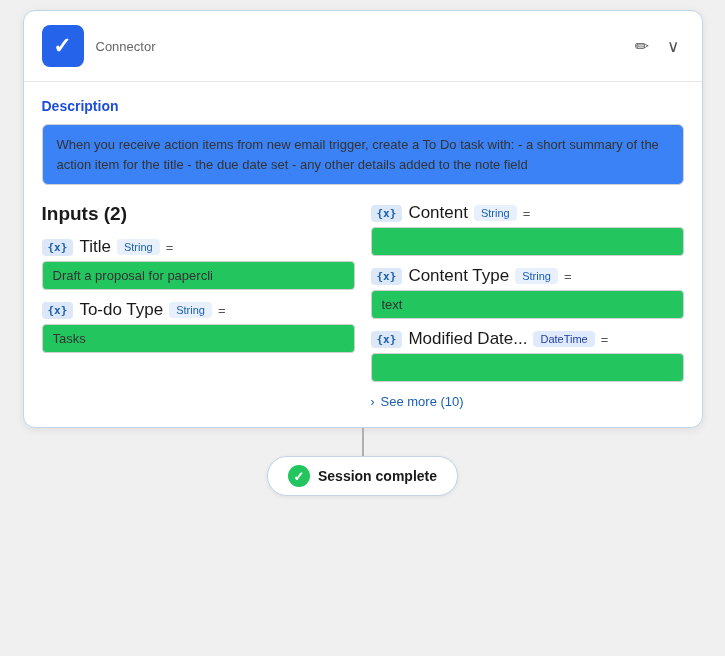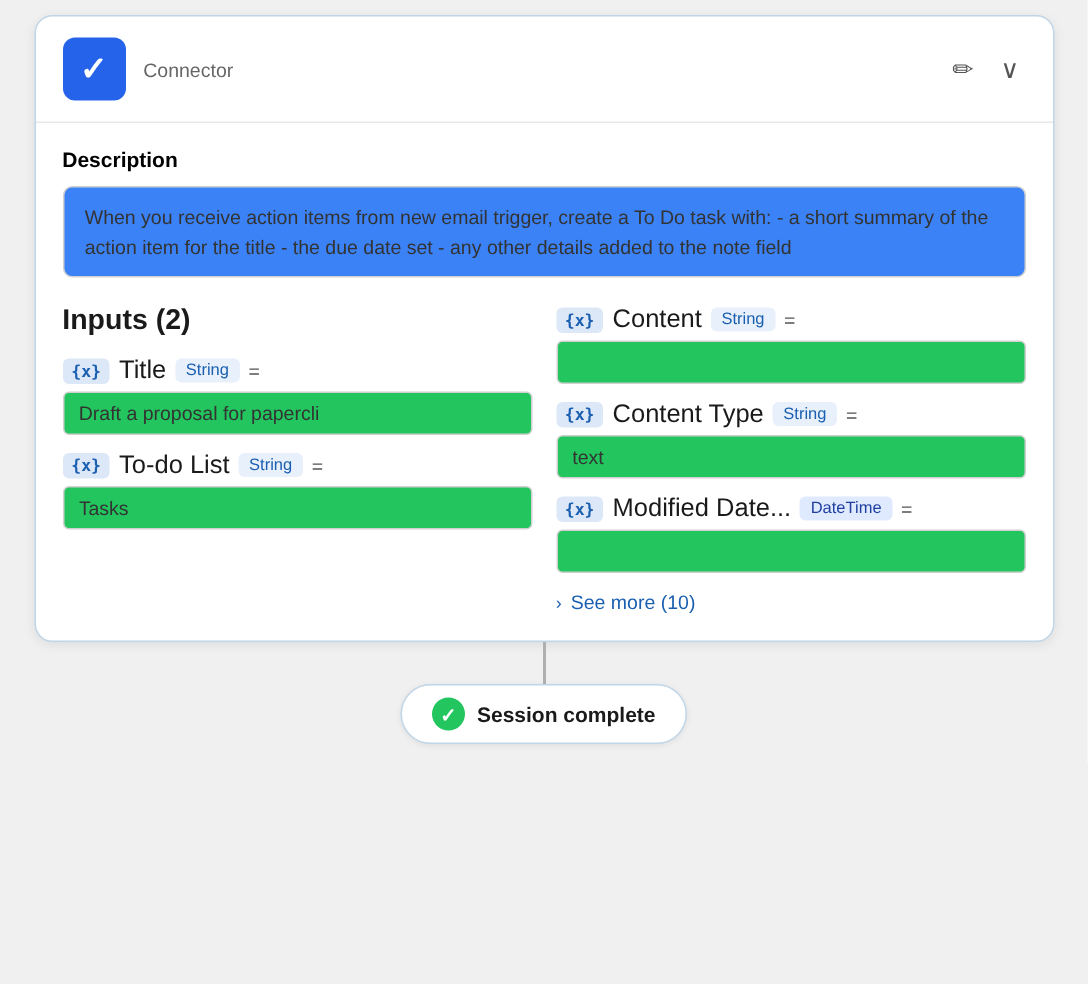--- a/index.html
+++ b/index.html
@@ -93,7 +93,7 @@
     .section-title {
       font-size: 14px;
       font-weight: 700;
-      color: #000000;
+      color: #1d4ed8;
       margin-bottom: 10px;
     }
 

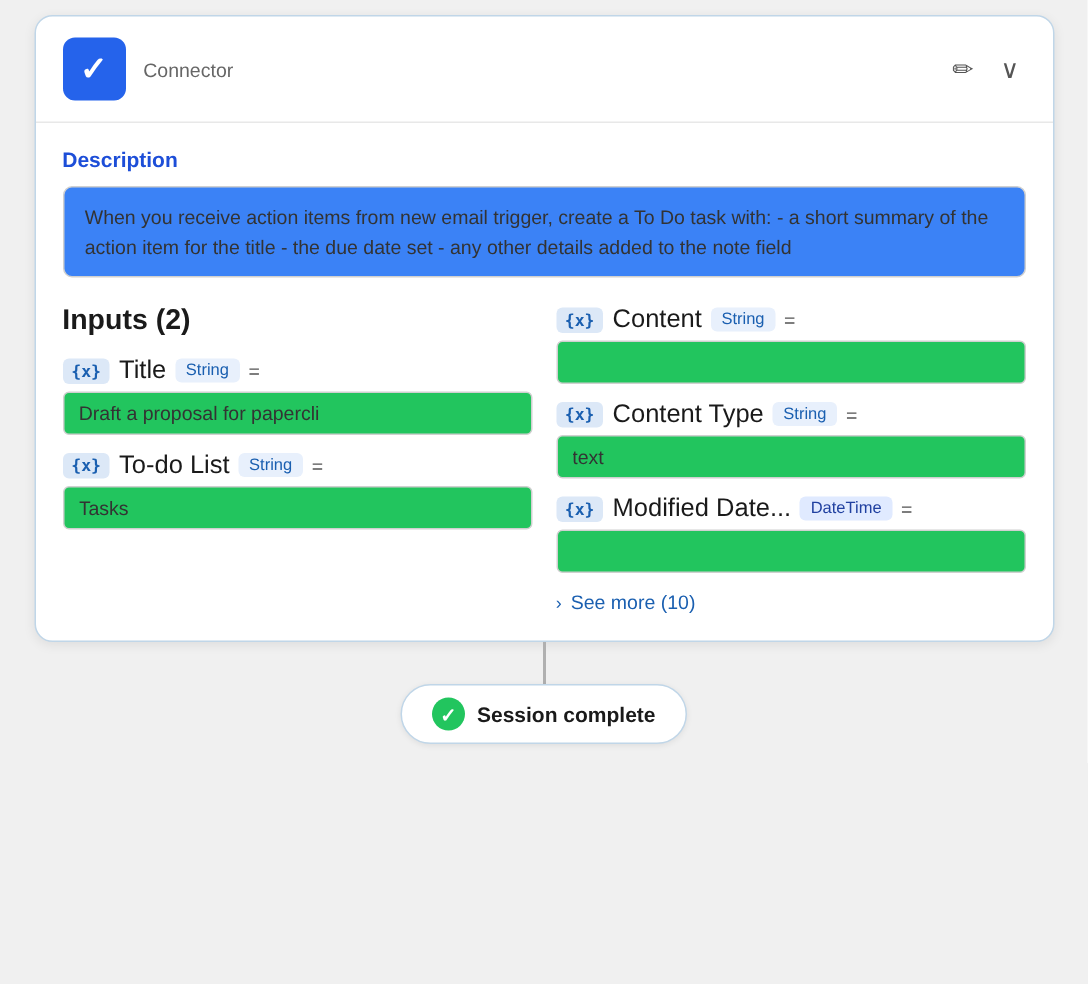--- a/index.html
+++ b/index.html
@@ -276,7 +276,7 @@
         <div class="field-row">
           <div class="field-label-row">
             <span class="var-badge">{x}</span>
-            <span class="field-name">To-do List</span>
+            <span class="field-name">To-do Type</span>
             <span class="type-badge">String</span>
             <span class="equals-sign">=</span>
           </div>

